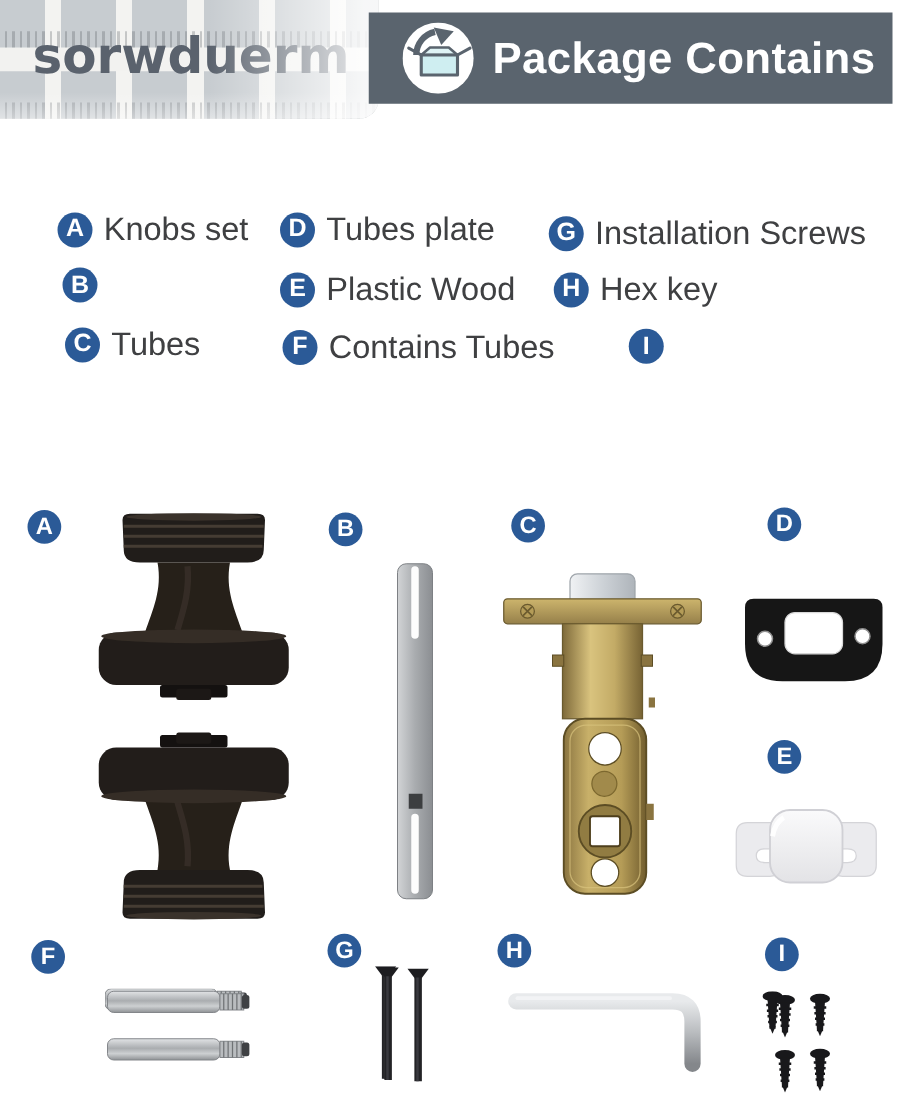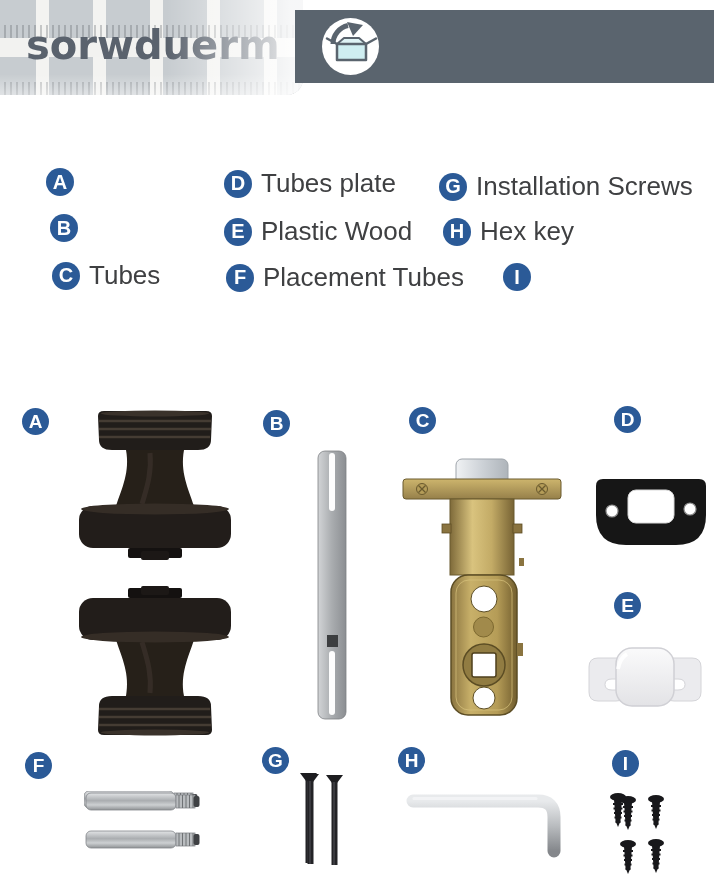--- a/index.html
+++ b/index.html
@@ -76,6 +76,7 @@
         <path d="M15,26 L5,20.5" stroke="#5a646e" stroke-width="2.5" stroke-linecap="round"></path>
         <path d="M44,26 L54,20.5" stroke="#5a646e" stroke-width="2.5" stroke-linecap="round"></path>
       </svg>
+      <span class="btitle">Package Contains</span>
     </div>
   </div>
 

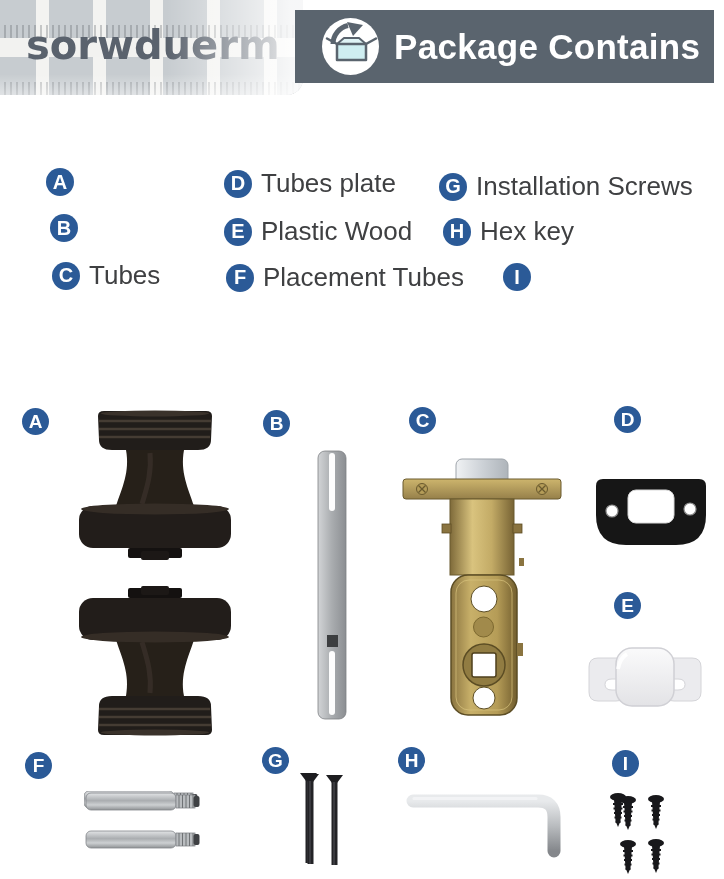--- a/index.html
+++ b/index.html
@@ -83,6 +83,7 @@
   <div>
     <div class="legend-item li-a">
       <span class="lbadge">A</span>
+      <span class="llabel">Knobs set</span>
     </div>
     <div class="legend-item li-b">
       <span class="lbadge">B</span>

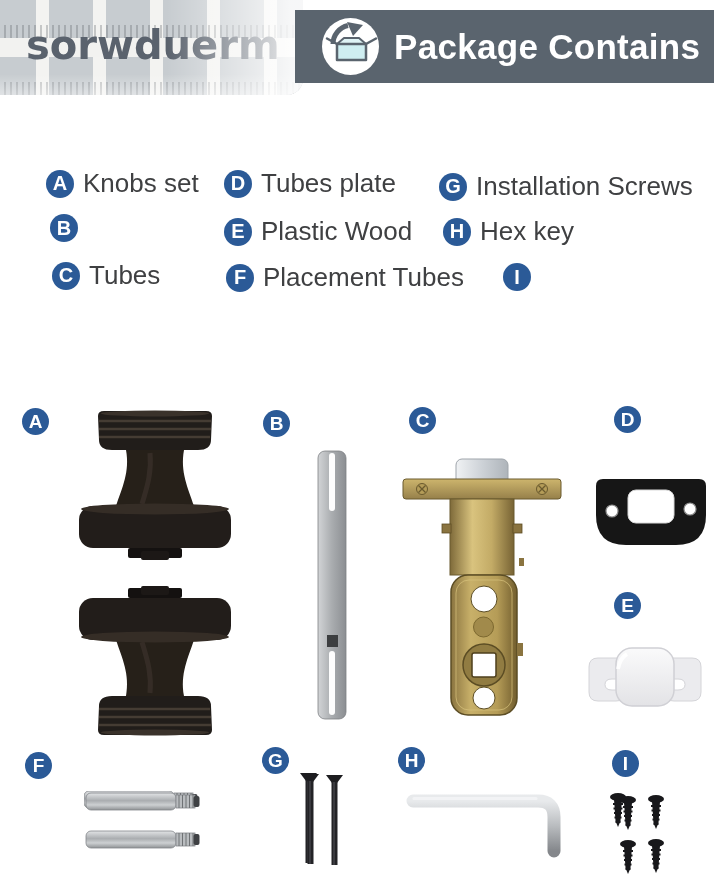--- a/index.html
+++ b/index.html
@@ -102,7 +102,7 @@
     </div>
     <div class="legend-item li-f">
       <span class="lbadge">F</span>
-      <span class="llabel">Placement Tubes</span>
+      <span class="llabel">Contains Tubes</span>
     </div>
     <div class="legend-item li-g">
       <span class="lbadge">G</span>

